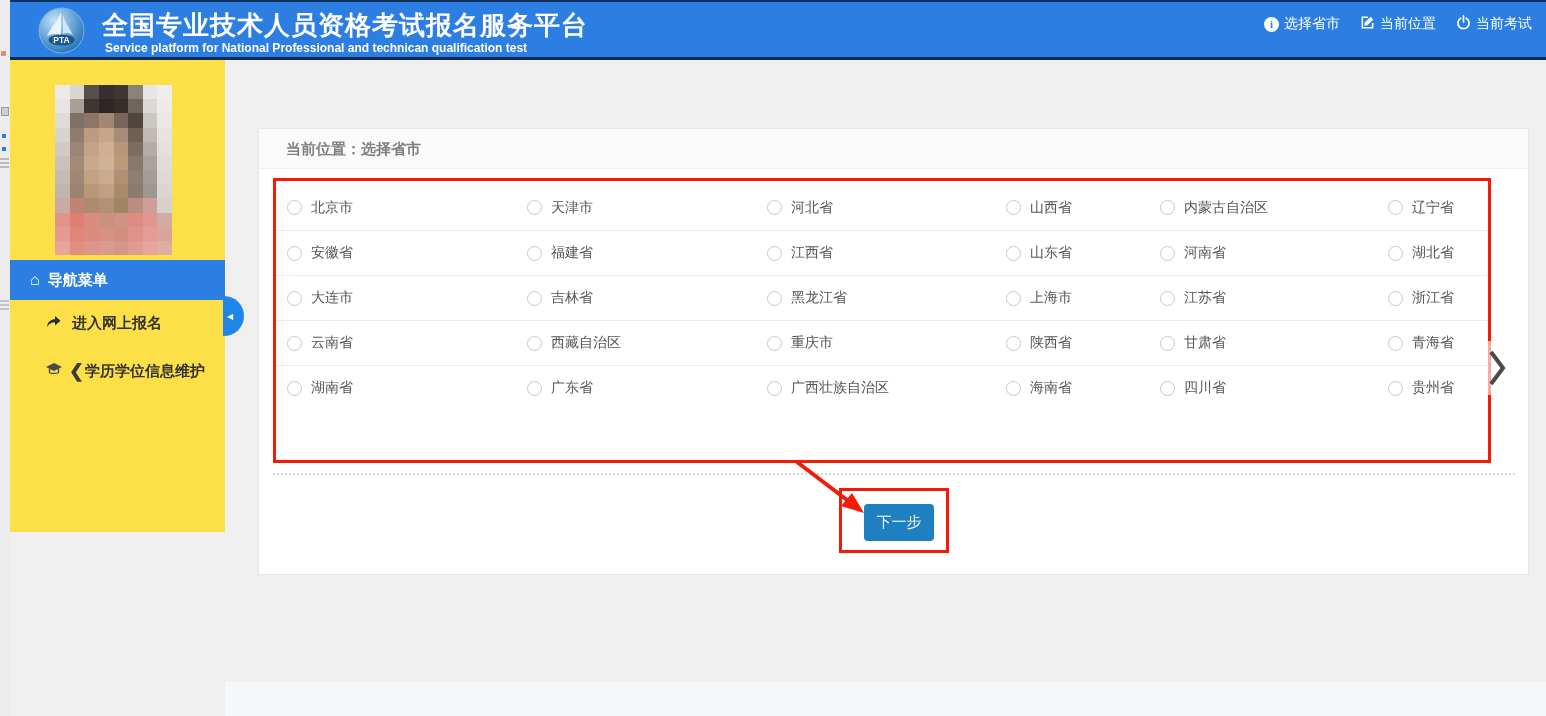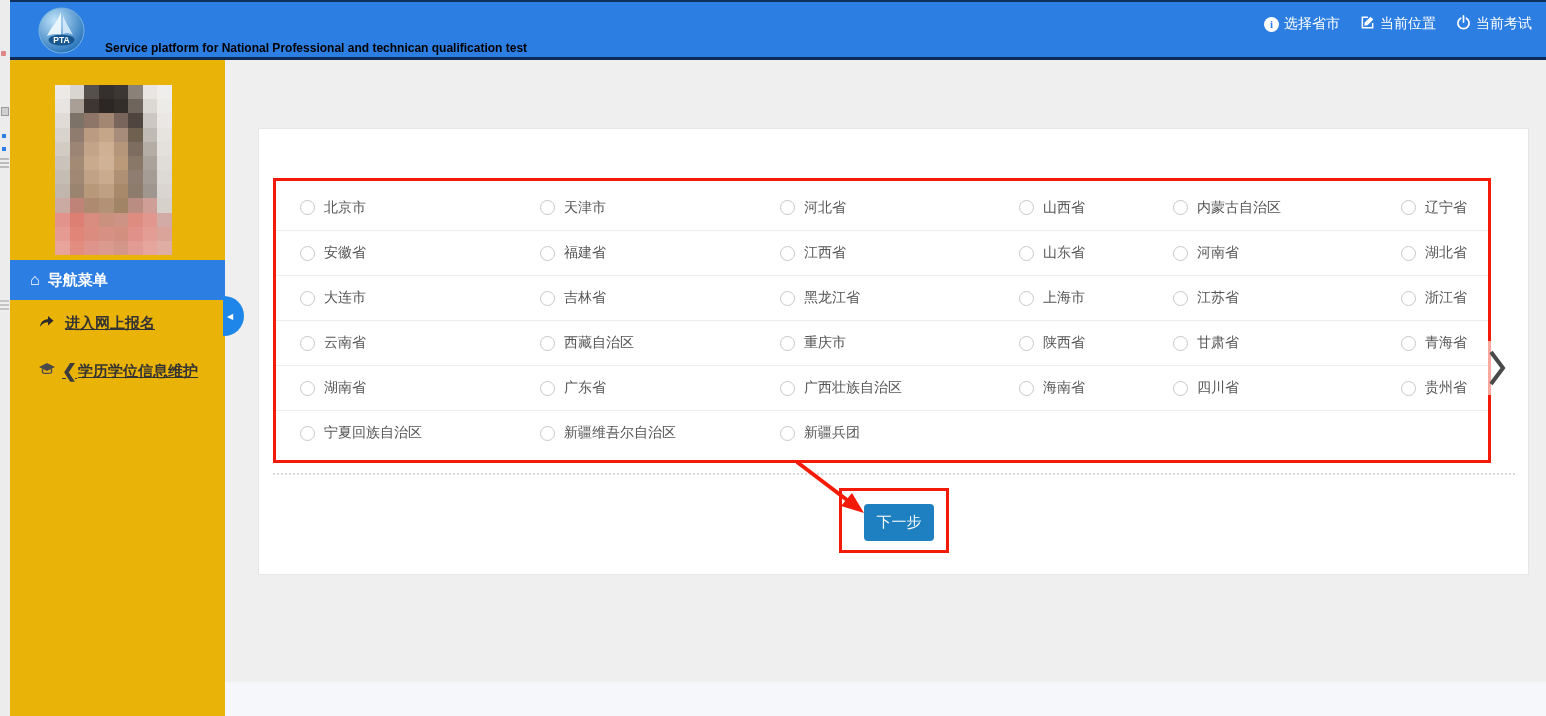--- a/index.html
+++ b/index.html
@@ -102,6 +102,7 @@
       <text x="23.5" y="36" text-anchor="middle" font-size="8.5" font-weight="bold" fill="#fff" font-family="Liberation Sans, sans-serif">PTA</text>
     </svg>
   </div>
+  <div class="h-title">全国专业技术人员资格考试报名服务平台</div>
   <div class="h-sub">Service platform for National Professional and technican qualification test</div>
   <div class="h-links">
     <div class="h-link">

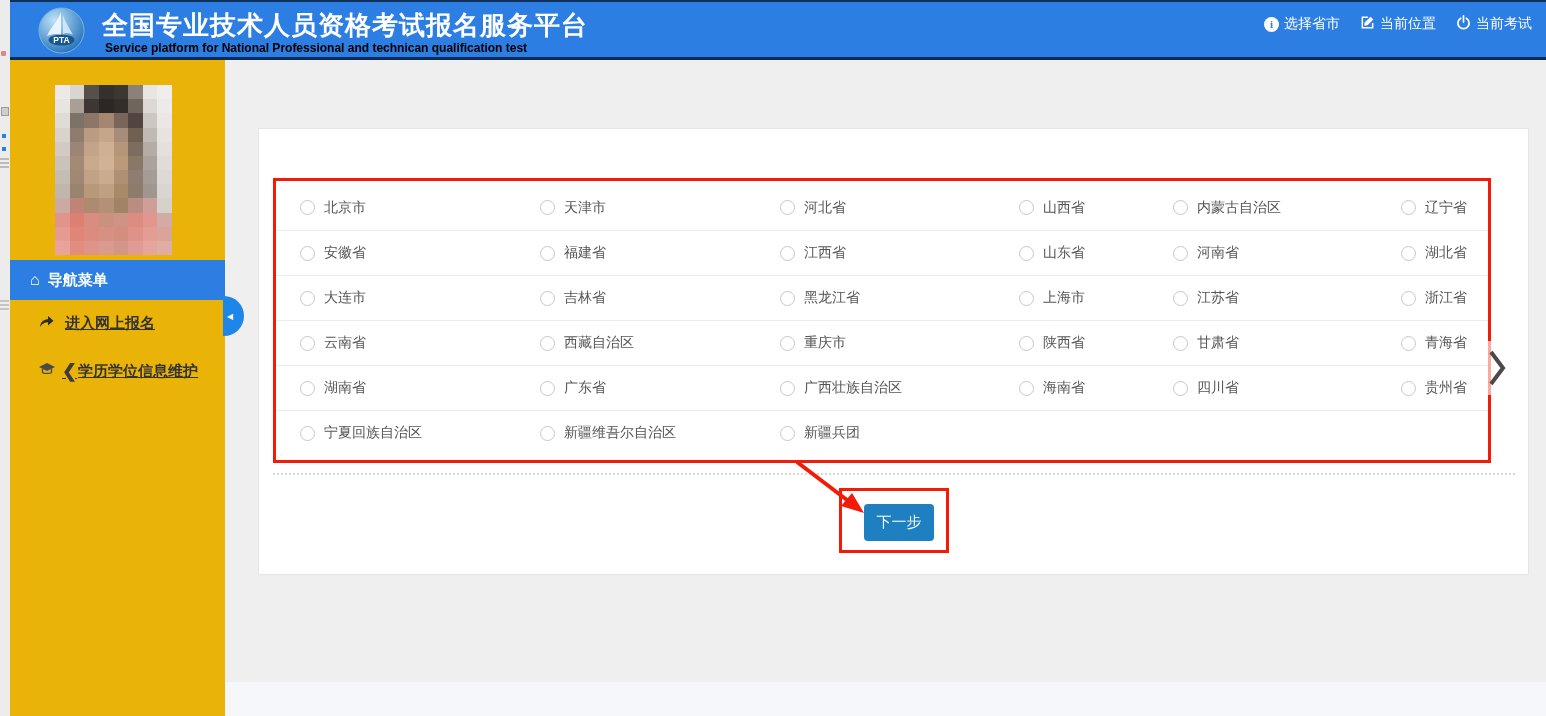--- a/index.html
+++ b/index.html
@@ -21,7 +21,7 @@
   }
   .logo { position:absolute; left:28px; top:5px; width:47px; height:47px; }
   .h-title { position:absolute; left:92px; top:6px; font-size:26px; font-weight:bold; color:#fff; letter-spacing:1px; }
-  .h-sub { position:absolute; left:95px; top:39px; font-size:12px; font-weight:bold; color:#000000; }
+  .h-sub { position:absolute; left:95px; top:39px; font-size:12px; font-weight:bold; color:#ffffff; }
   .h-links { position:absolute; right:14px; top:13px; display:flex; gap:20px; align-items:center; }
   .h-link { display:flex; align-items:center; gap:5px; color:#fff; font-size:14px; cursor:pointer; }
   .ico-info { display:inline-flex; width:15px; height:15px; border-radius:50%; background:#fff; color:#2c7ee2;

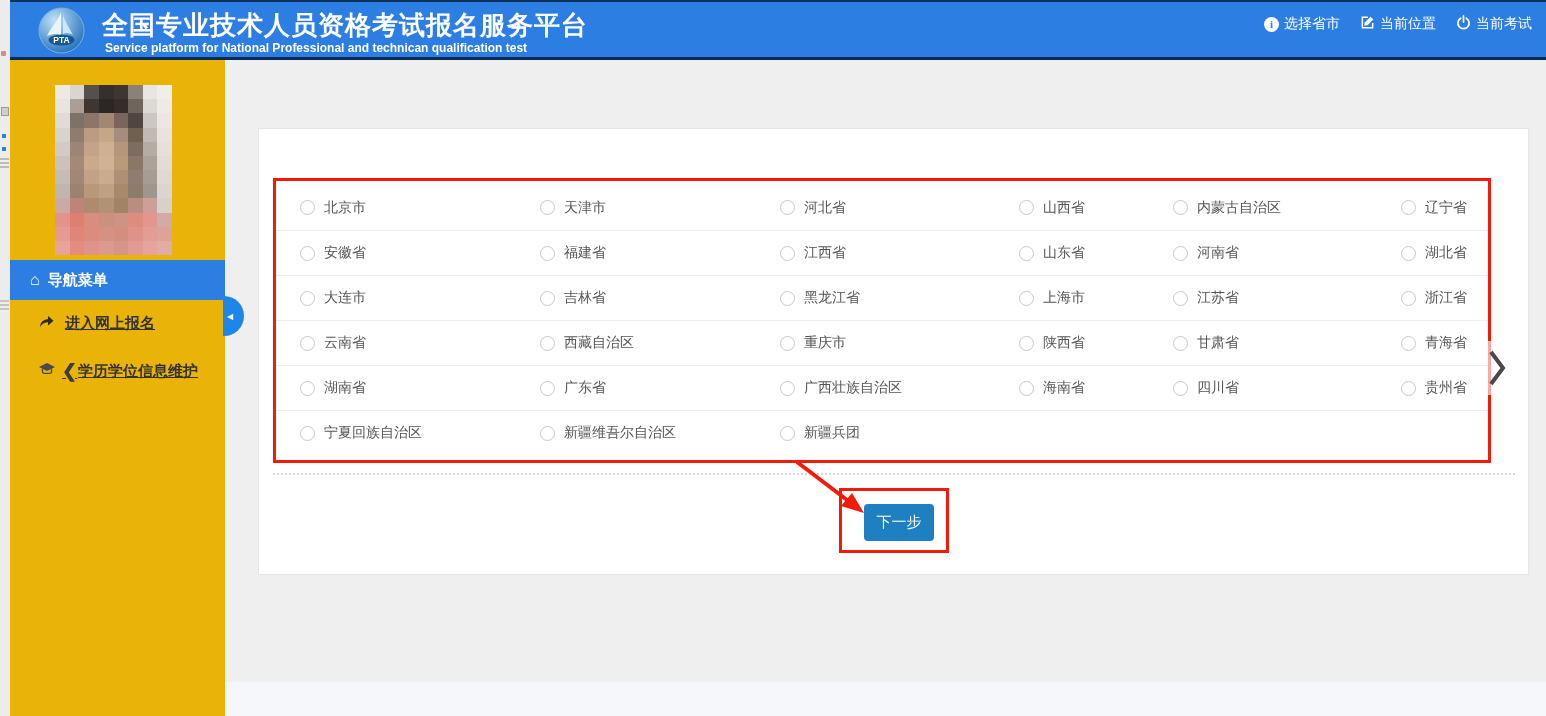--- a/index.html
+++ b/index.html
@@ -260,6 +260,7 @@
 
 
   <div class="panel">
+    <div class="crumb">当前位置：选择省市</div>
 
     <div class="red-box">
         <div class="prov-row">

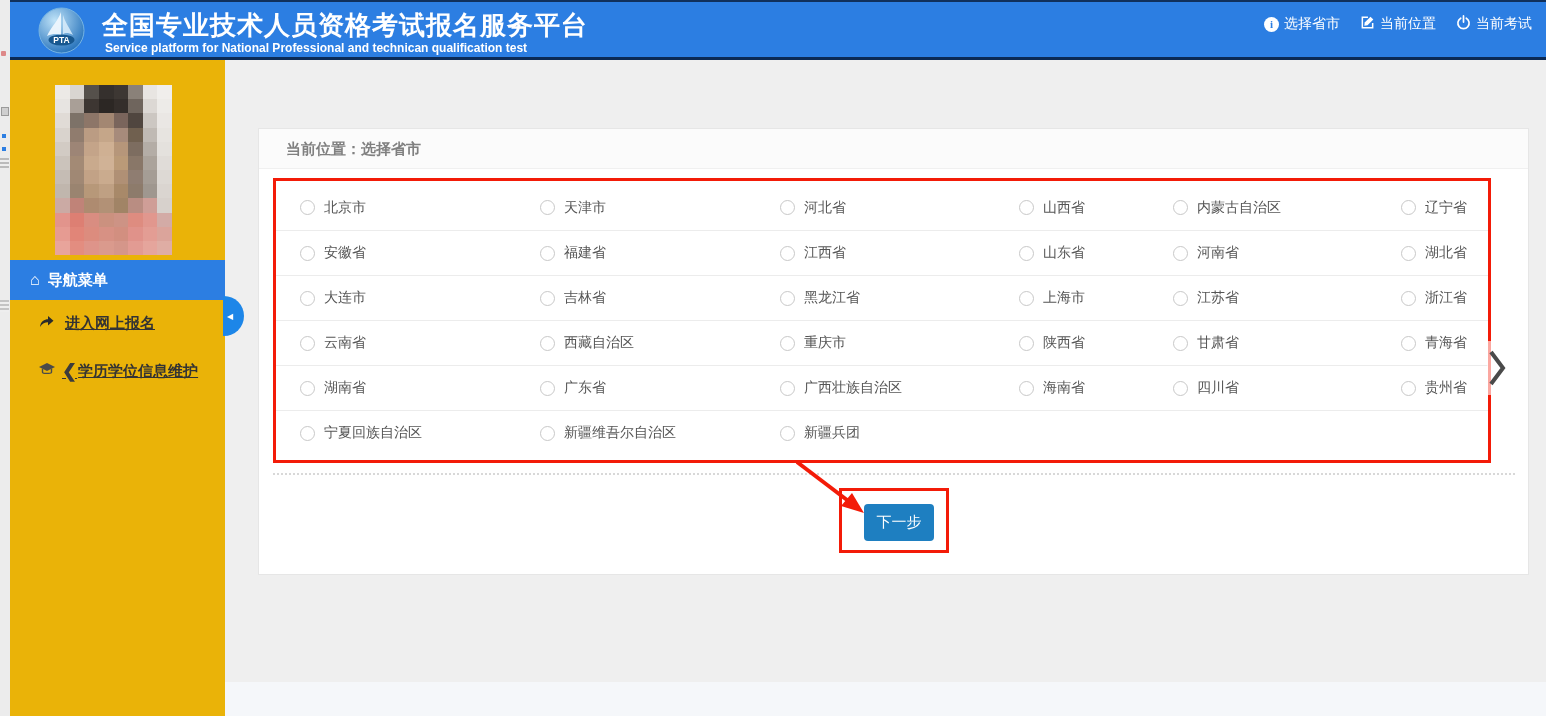--- a/index.html
+++ b/index.html
@@ -58,7 +58,7 @@
   .red-box { position:absolute; left:14px; top:49px; width:1218px; height:285px;
              border:3px solid #f31b08; padding-top:4px; }
   .prov-row { height:45px; display:grid; grid-template-columns:240px 240px 239px 154px 228px 1fr;
-              padding-left:24px; align-items:center; }
+              padding-left:11px; align-items:center; }
   .prov-row + .prov-row { border-top:1px solid #ececec; }
   .prov-cell { display:flex; align-items:center; gap:9px; cursor:pointer; }
   .radio { width:15px; height:15px; border-radius:50%; border:1px solid #c8c8c8; background:#fff; flex:0 0 auto; }

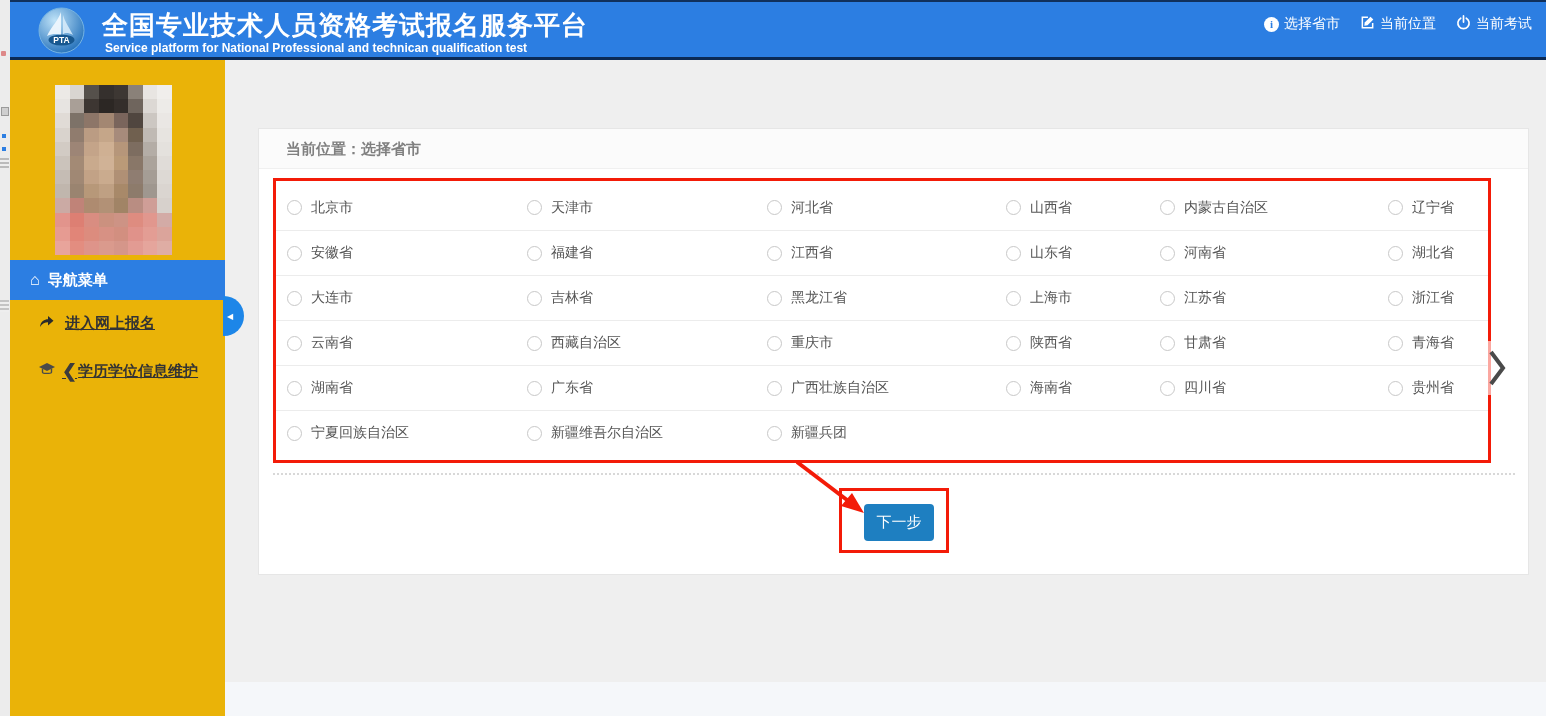--- a/index.html
+++ b/index.html
@@ -27,7 +27,7 @@
   .ico-info { display:inline-flex; width:15px; height:15px; border-radius:50%; background:#fff; color:#2c7ee2;
               font-size:11px; font-weight:bold; align-items:center; justify-content:center; font-family:"Liberation Serif",serif; }
   
-  .sidebar { position:absolute; left:10px; top:60px; width:215px; height:656px; background:#eab308; }
+  .sidebar { position:absolute; left:10px; top:60px; width:215px; height:472px; background:#fde047; }
   .photo { position:absolute; left:45px; top:25px; width:117px; height:170px; display:grid;
            grid-template-columns:repeat(8,1fr); grid-template-rows:repeat(12,1fr); overflow:hidden; }
   .nav-head { position:absolute; left:0; top:200px; width:215px; height:40px; background:#2c7ee2;

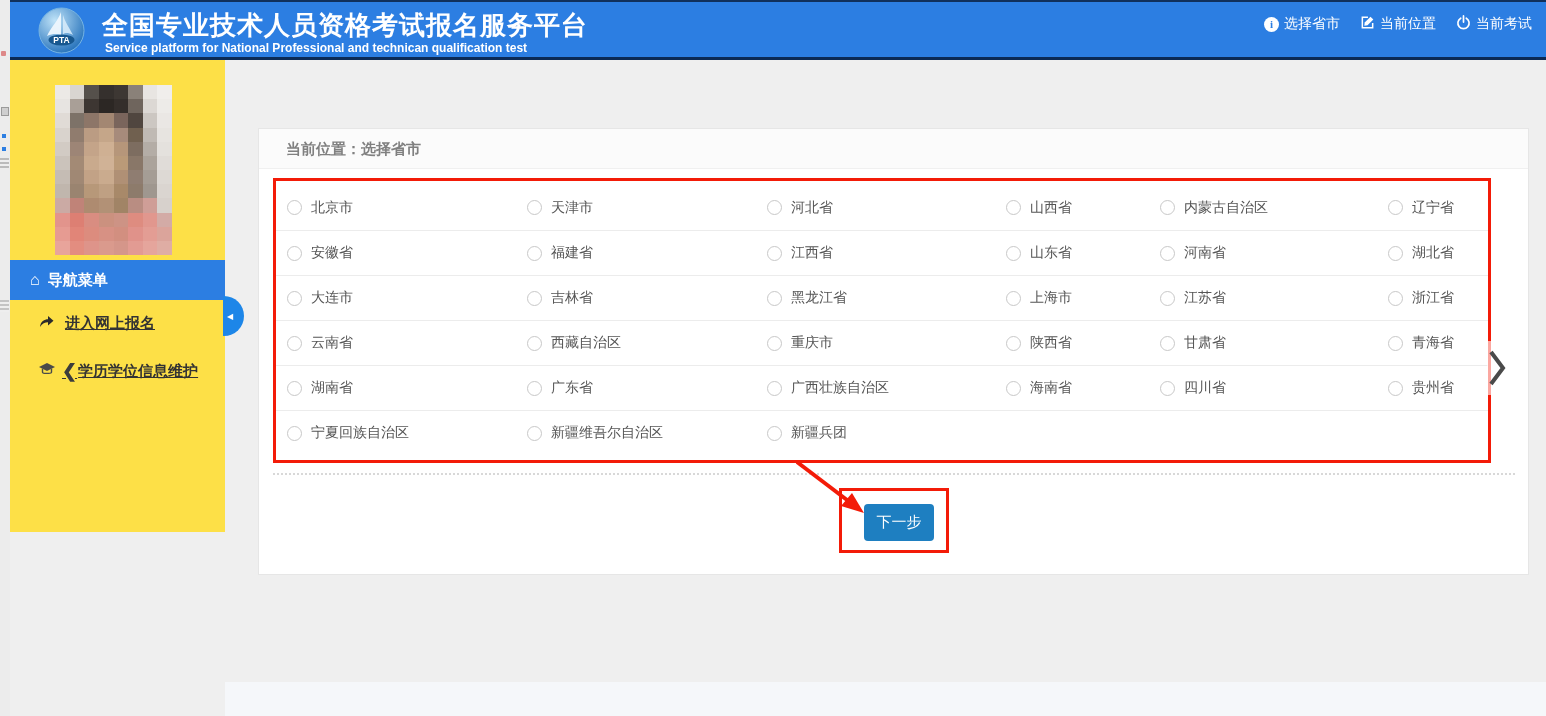--- a/index.html
+++ b/index.html
@@ -33,8 +33,8 @@
   .nav-head { position:absolute; left:0; top:200px; width:215px; height:40px; background:#2c7ee2;
               color:#fff; font-size:15px; font-weight:bold; line-height:40px; padding-left:20px; }
   .nav-head .home { font-size:16px; margin-right:8px; }
-  .nav-item { position:absolute; left:0; width:215px; height:26px; display:flex; align-items:center;
-              padding-left:28px; gap:10px; font-size:15px; font-weight:bold; color:#333; cursor:pointer;text-decoration:underline; }
+  .nav-item { position:absolute; left:7px; width:215px; height:26px; display:flex; align-items:center;
+              padding-left:28px; gap:10px; font-size:15px; font-weight:bold; color:#333; cursor:pointer; }
   .nav-item-1 { top:250px; }
   .nav-item-2 { top:298px; gap:4px; }
   .nav-item svg { flex:0 0 auto; }

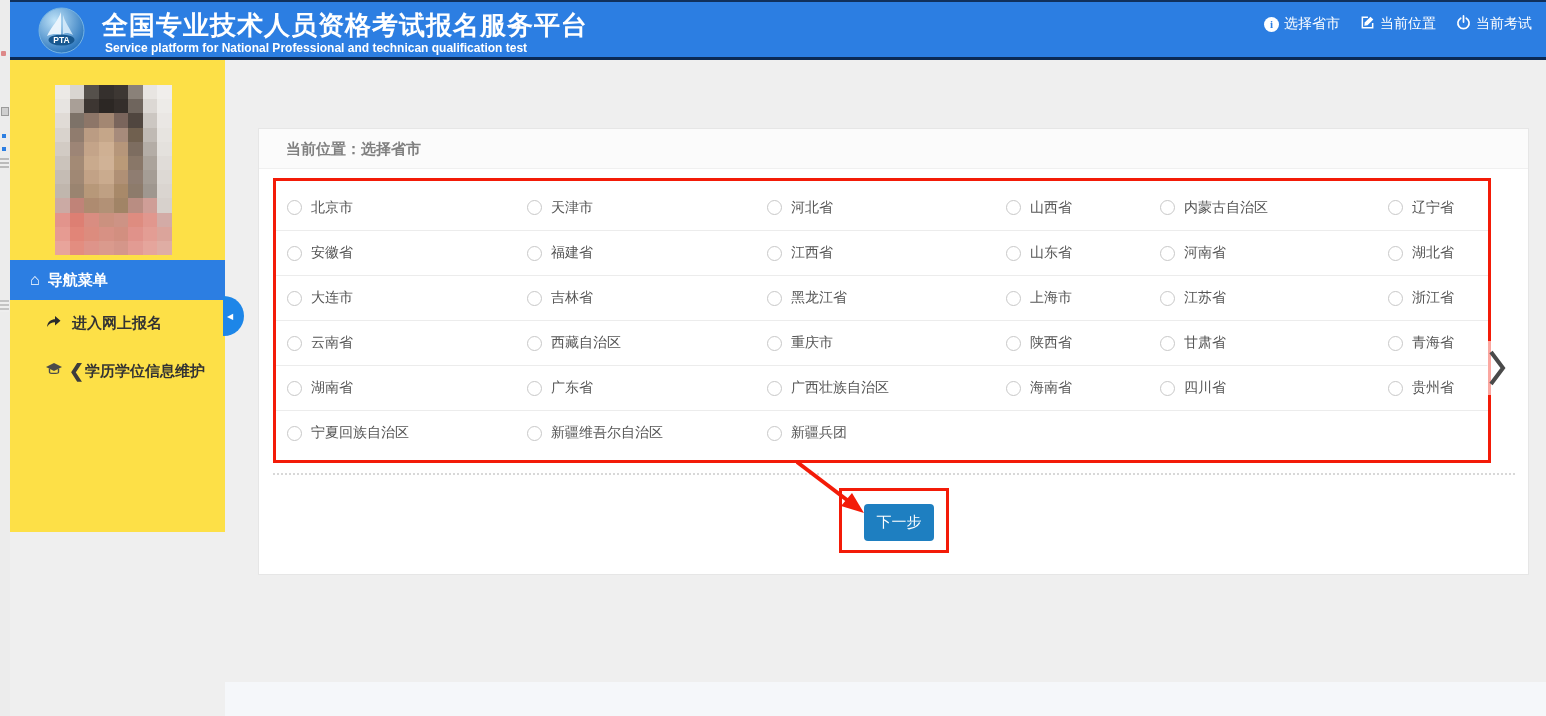--- a/index.html
+++ b/index.html
@@ -393,20 +393,6 @@
             <span class="prov-label">贵州省</span>
           </label>
         </div>
-        <div class="prov-row">
-          <label class="prov-cell">
-            <span class="radio"></span>
-            <span class="prov-label">宁夏回族自治区</span>
-          </label>
-          <label class="prov-cell">
-            <span class="radio"></span>
-            <span class="prov-label">新疆维吾尔自治区</span>
-          </label>
-          <label class="prov-cell">
-            <span class="radio"></span>
-            <span class="prov-label">新疆兵团</span>
-          </label>
-        </div>
       </div>
 
     <div class="dotted-sep"></div>

